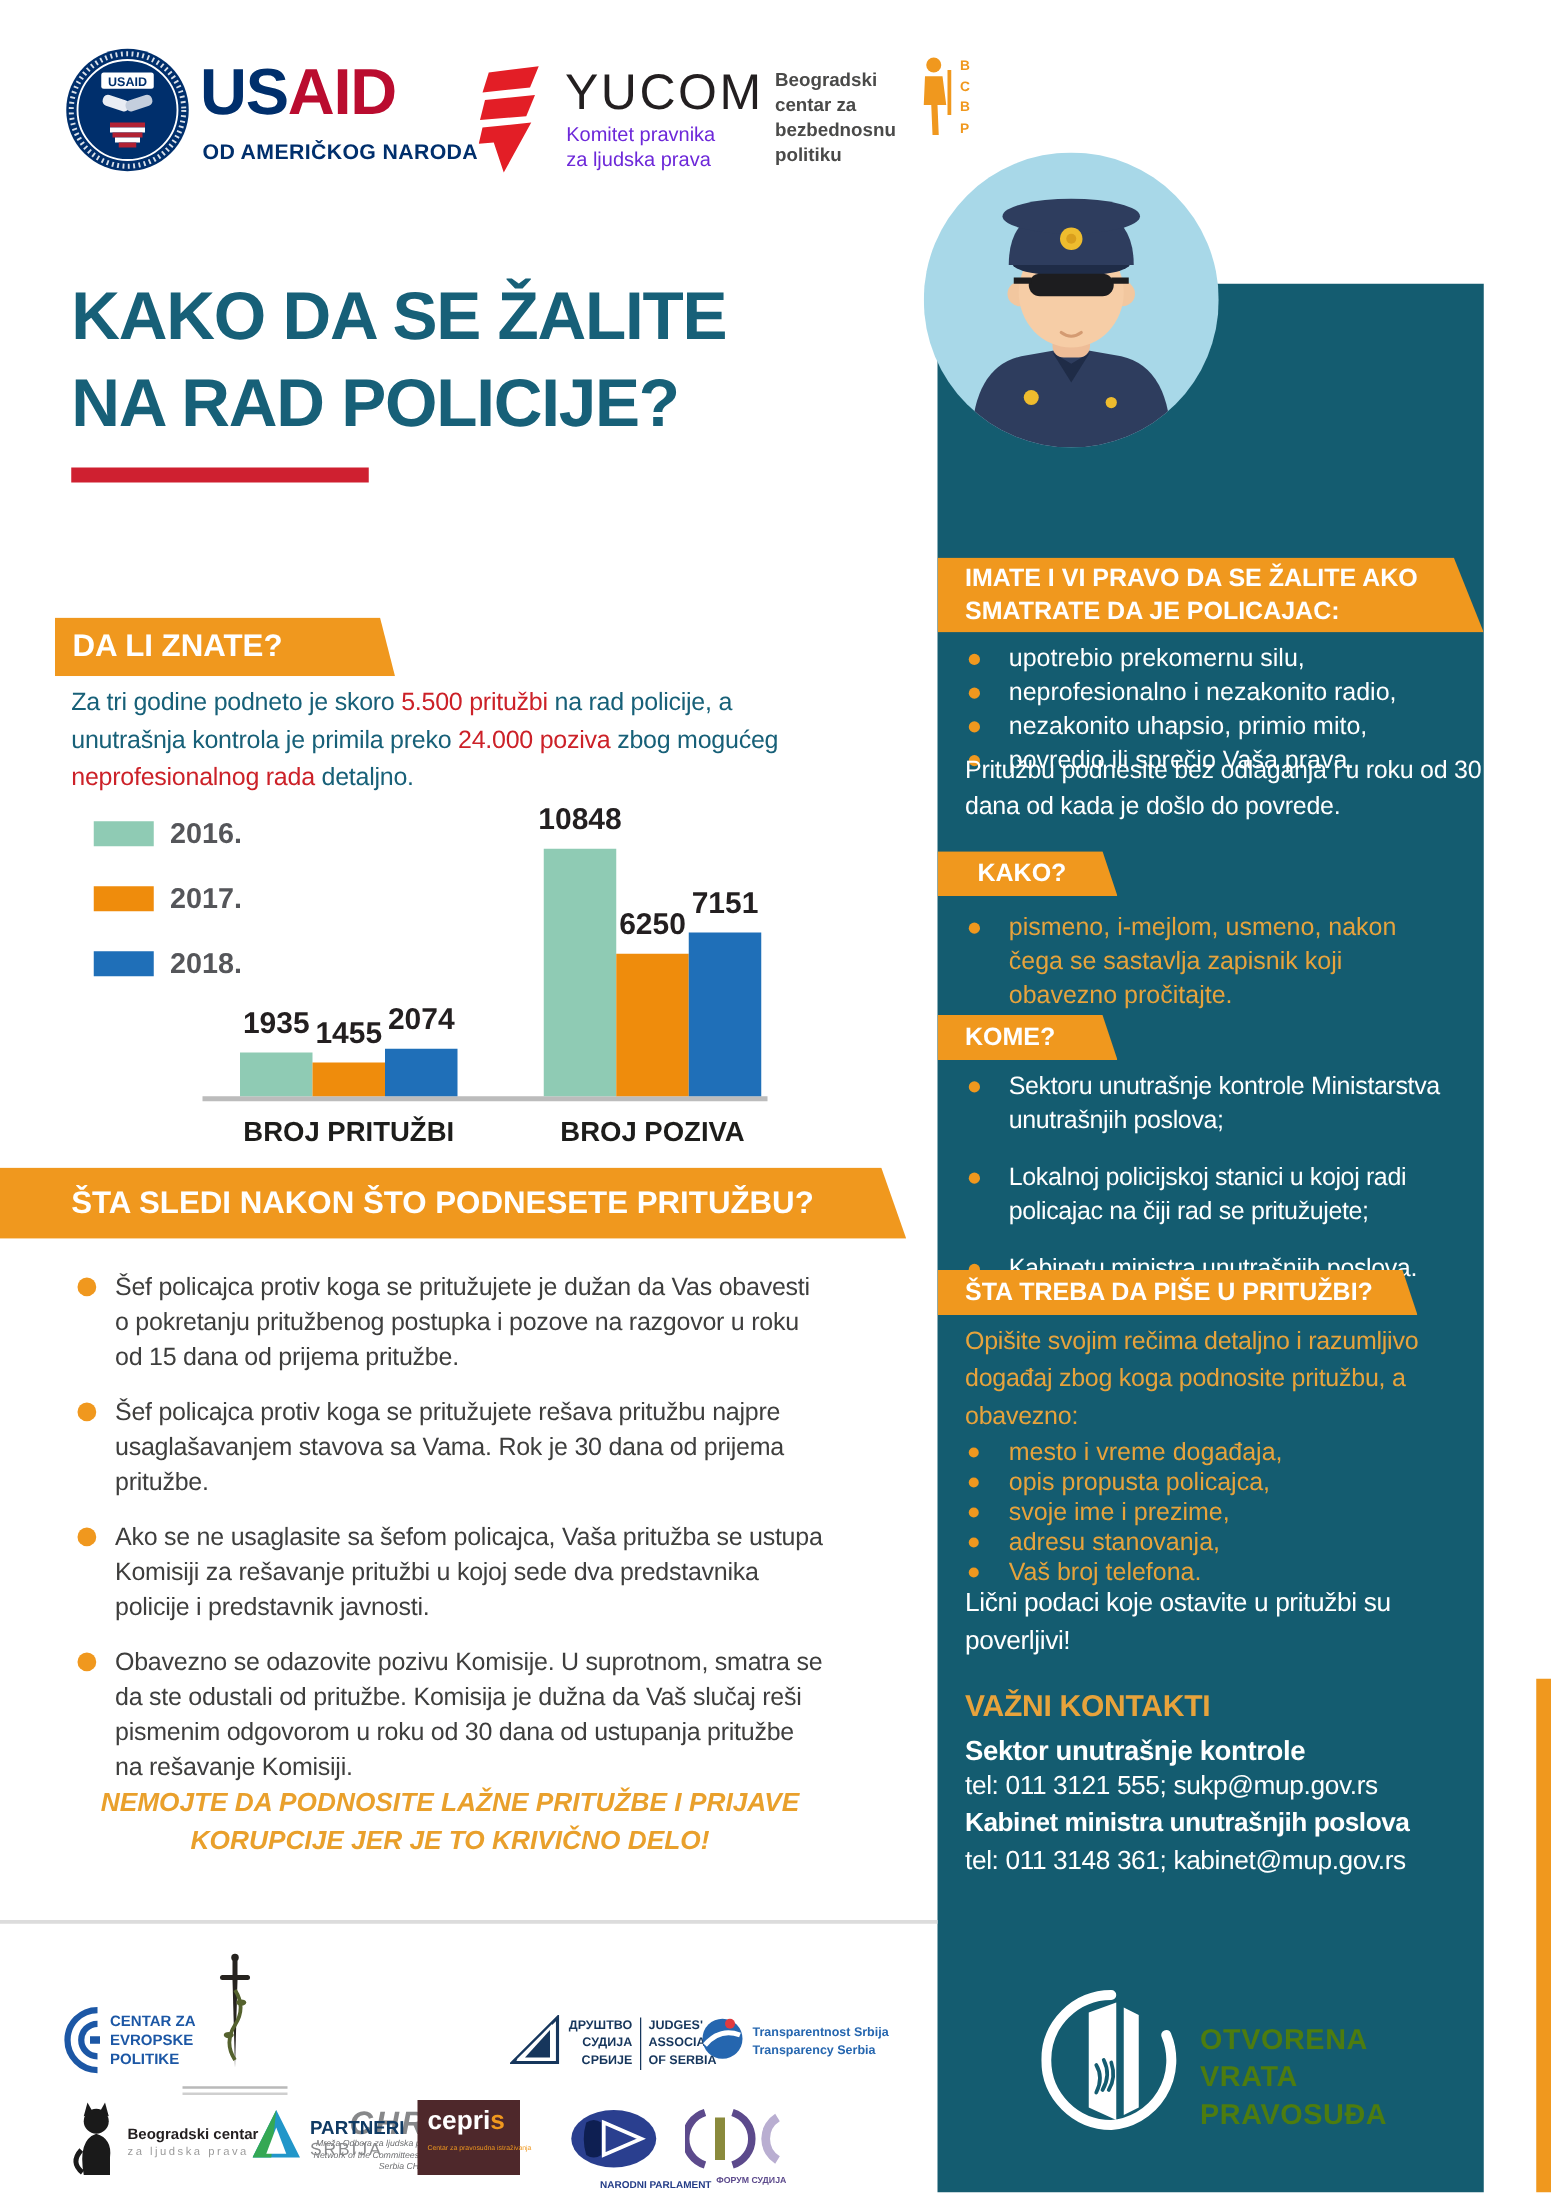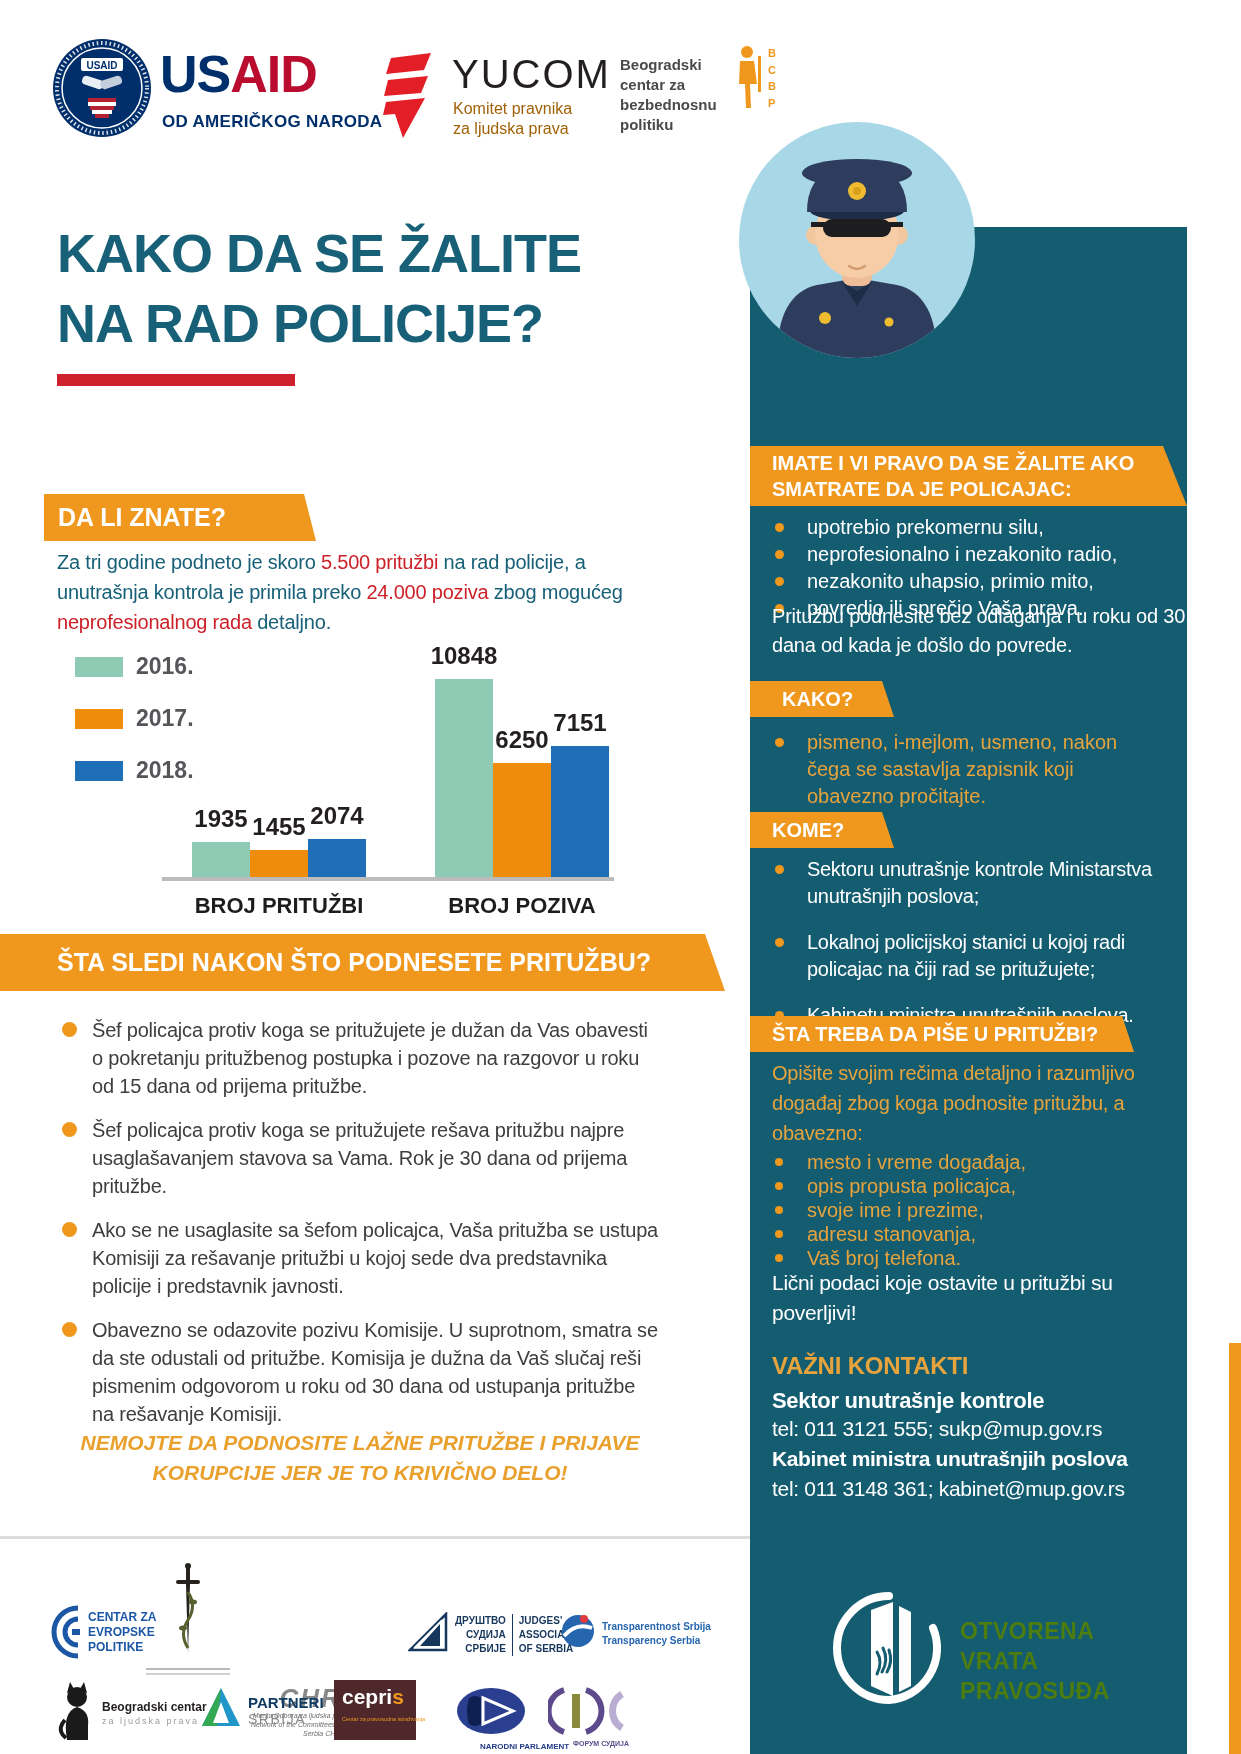--- a/index.html
+++ b/index.html
@@ -13,7 +13,7 @@
   .usaid-tag{position:absolute;left:162px;top:112px;font-size:17px;font-weight:700;color:#002f6c;letter-spacing:.3px;}
   .yucom-glyph{position:absolute;left:383px;top:52px;width:52px;height:88px;}
   .yucom-name{position:absolute;left:452px;top:52px;font-size:40px;color:#231f20;letter-spacing:2px;}
-  .yucom-sub{position:absolute;left:453px;font-size:16px;color:#a16207;}
+  .yucom-sub{position:absolute;left:453px;font-size:16px;color:#6d28d9;}
   .bcbp-text{position:absolute;left:620px;top:55px;font-size:15px;font-weight:700;color:#4a4a49;line-height:20px;}
   .bcbp-icon{position:absolute;left:733px;top:44px;width:52px;height:68px;display:flex;}
   .bcbp-letters{display:flex;flex-direction:column;justify-content:space-between;padding:2px 0;margin-left:3px;}

